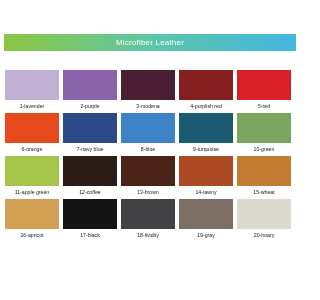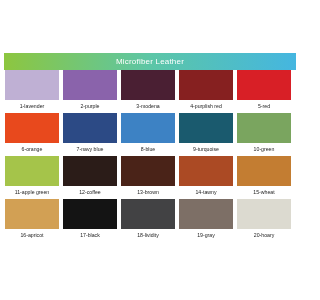--- a/index.html
+++ b/index.html
@@ -21,7 +21,7 @@
   #banner {
     position: absolute;
     left: 4px;
-    top: 53px;
+    top: 34px;
     width: 292px;
     height: 17px;
     display: flex;

